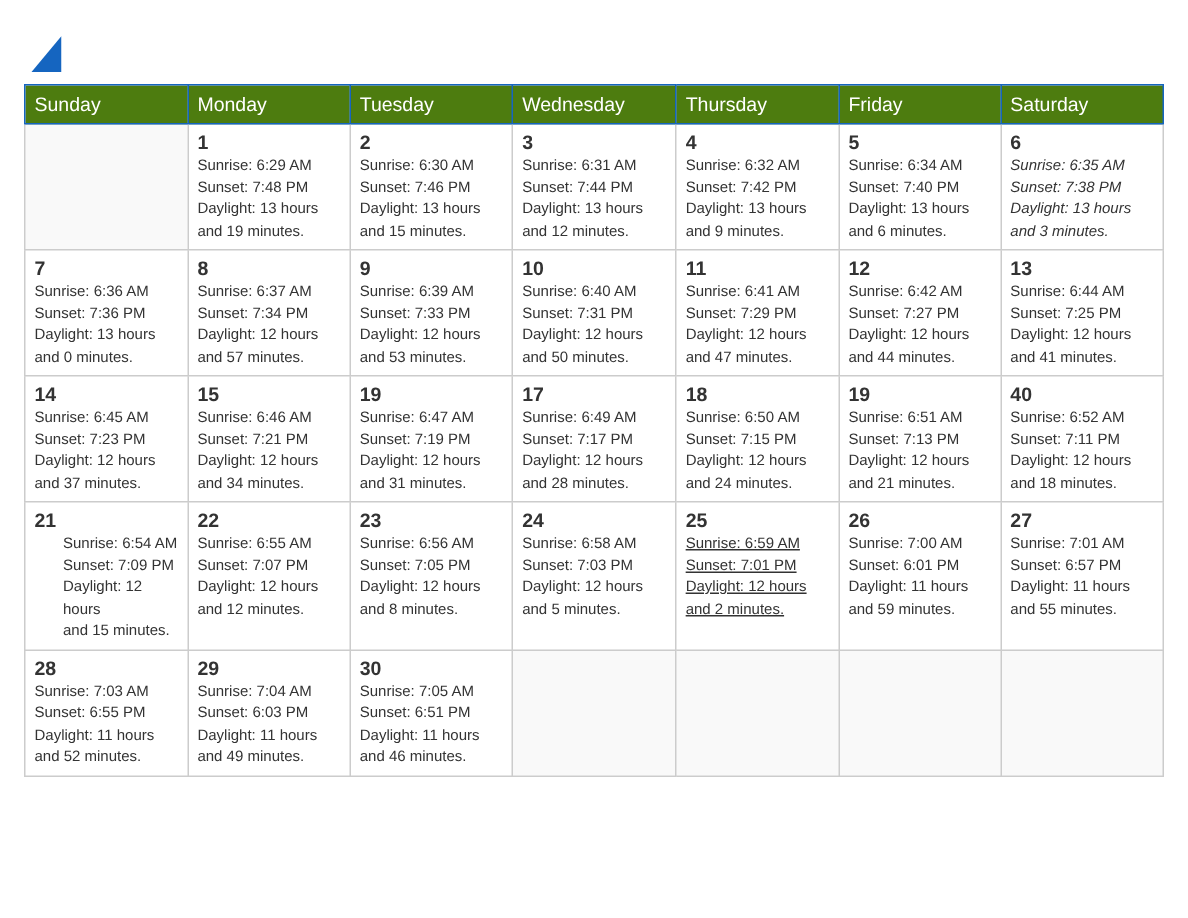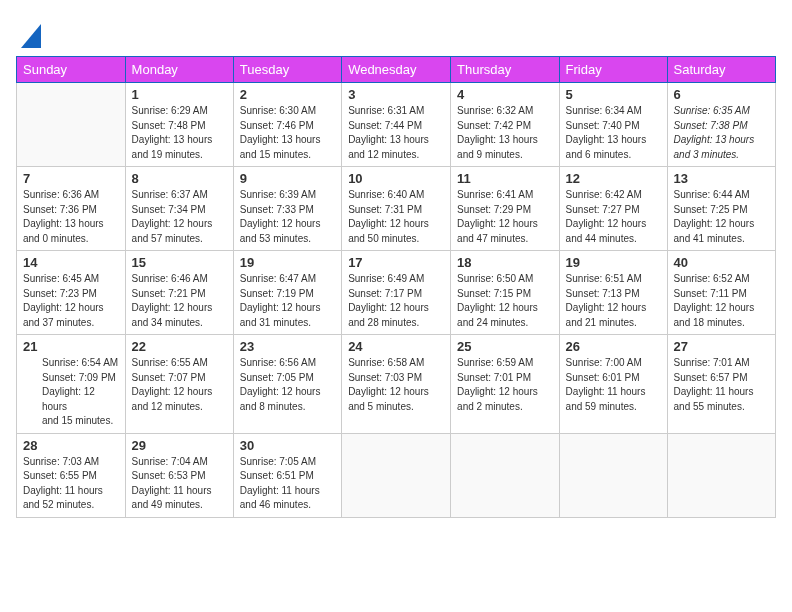--- a/index.html
+++ b/index.html
@@ -51,7 +51,7 @@
       margin-top: 8px;
     }
     .calendar th {
-      background-color: #d946ef;
+      background-color: #4d7c0f;
       color: #fff;
       text-align: left;
       padding: 5px 6px;

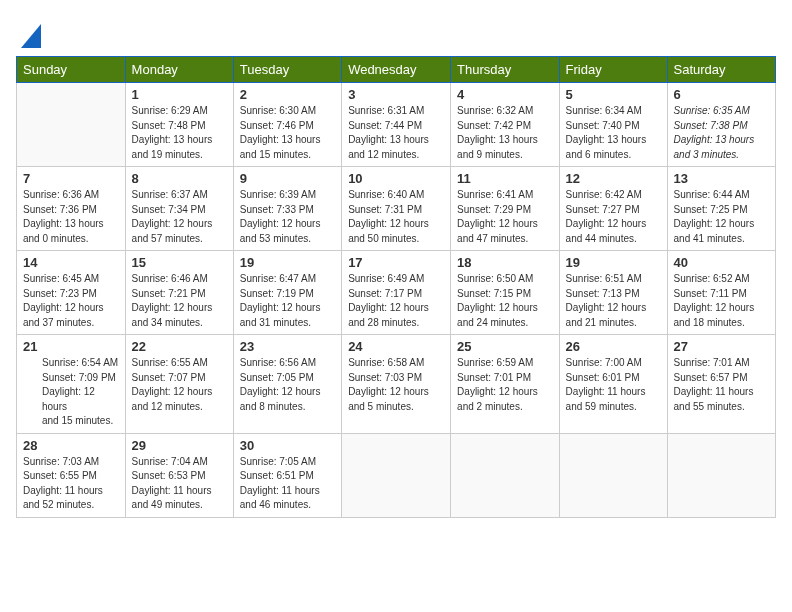--- a/index.html
+++ b/index.html
@@ -305,7 +305,7 @@
         </td>
         <td>
           <span class="day-num">25</span>
-          <div class="day-info" style="white-space: pre-line;">Sunrise: 6:59 AM
+          <div class="day-info" style="white-space: pre-line; text-decoration: underline;">Sunrise: 6:59 AM
 Sunset: 7:01 PM
 Daylight: 12 hours
 and 2 minutes.</div>

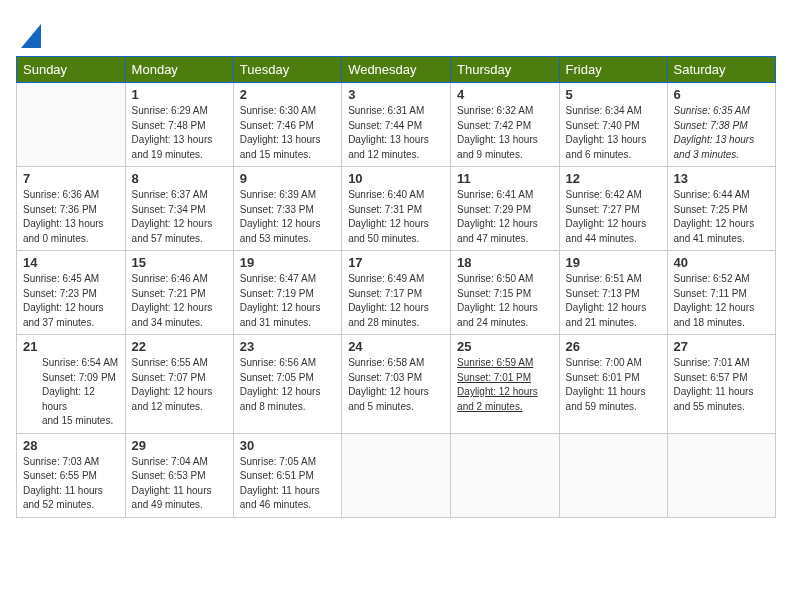--- a/index.html
+++ b/index.html
@@ -336,7 +336,7 @@
         <td>
           <span class="day-num">29</span>
           <div class="day-info" style="white-space: pre-line;">Sunrise: 7:04 AM
-Sunset: 6:53 PM
+Sunset: 6:03 PM
 Daylight: 11 hours
 and 49 minutes.</div>
         </td>

